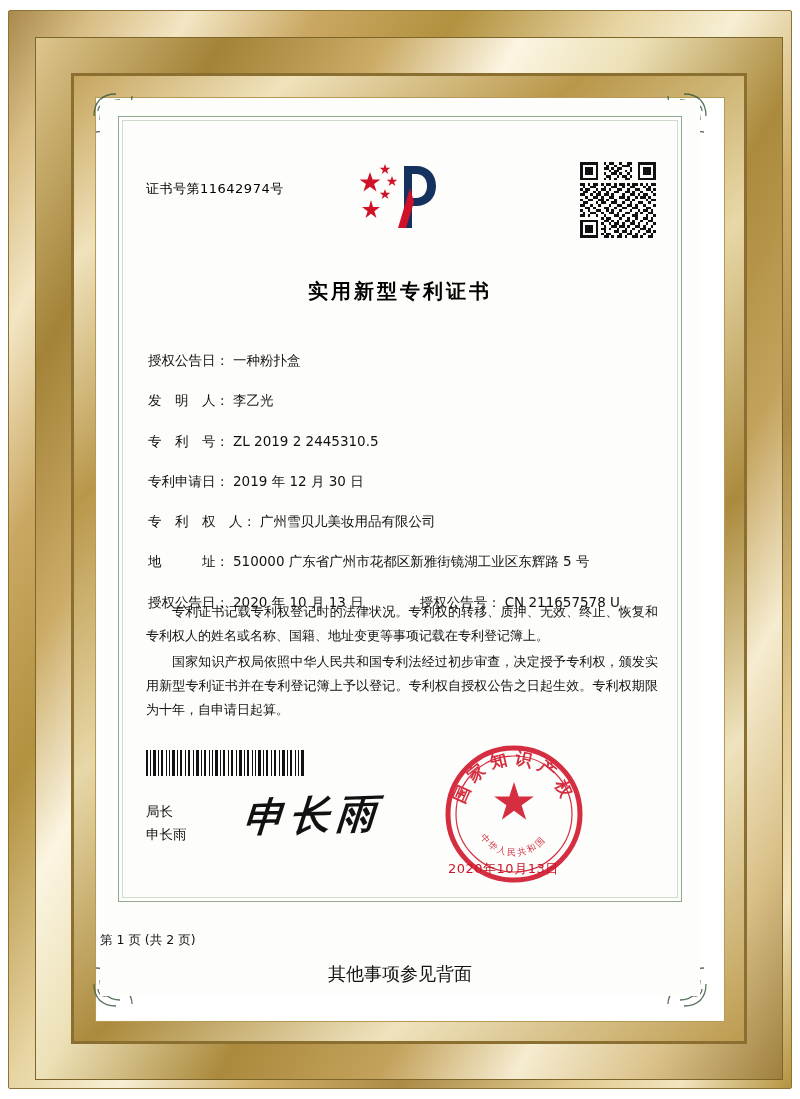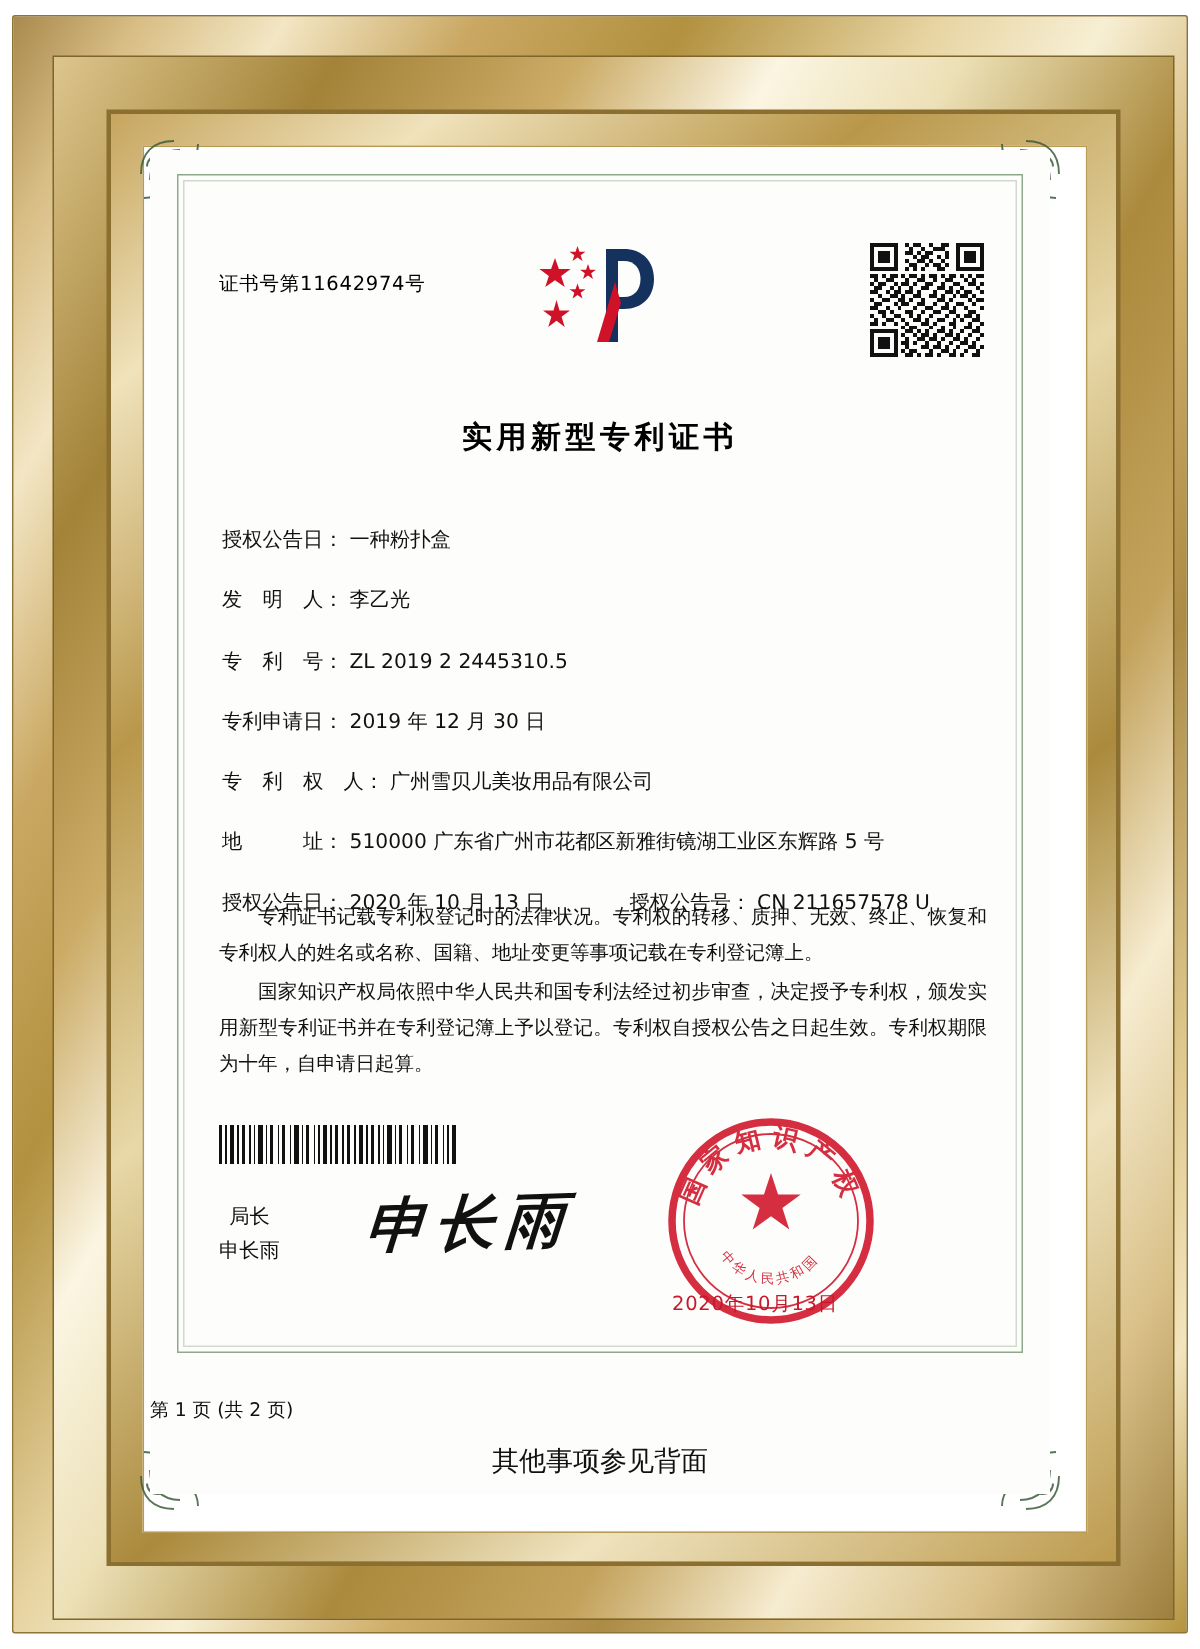--- a/index.html
+++ b/index.html
@@ -174,7 +174,6 @@
     font-size: 13.5px;
     color: #111;
     line-height: 1.7;
-    text-align: center;
   }
   .sig-script {
     position: absolute;

